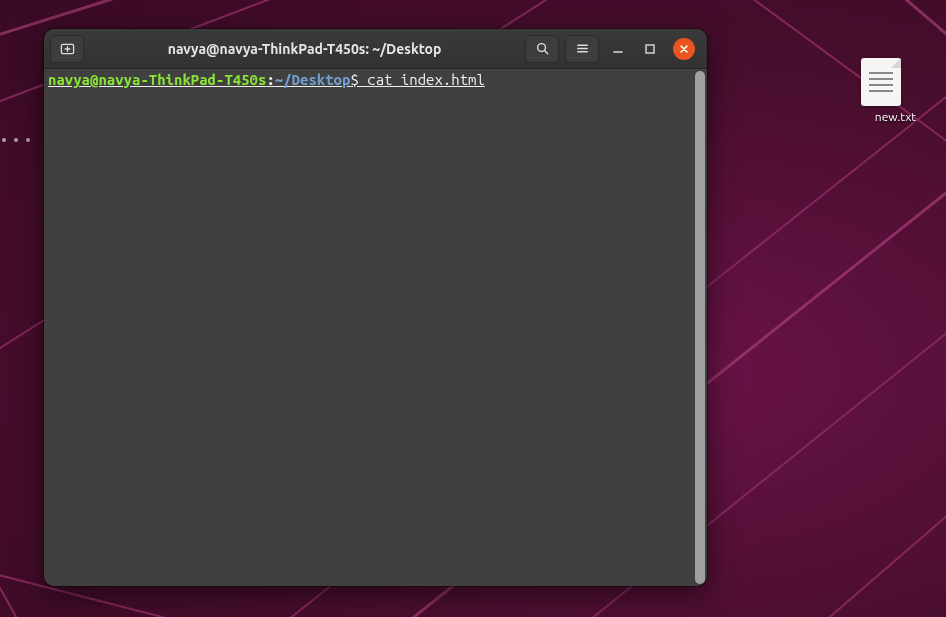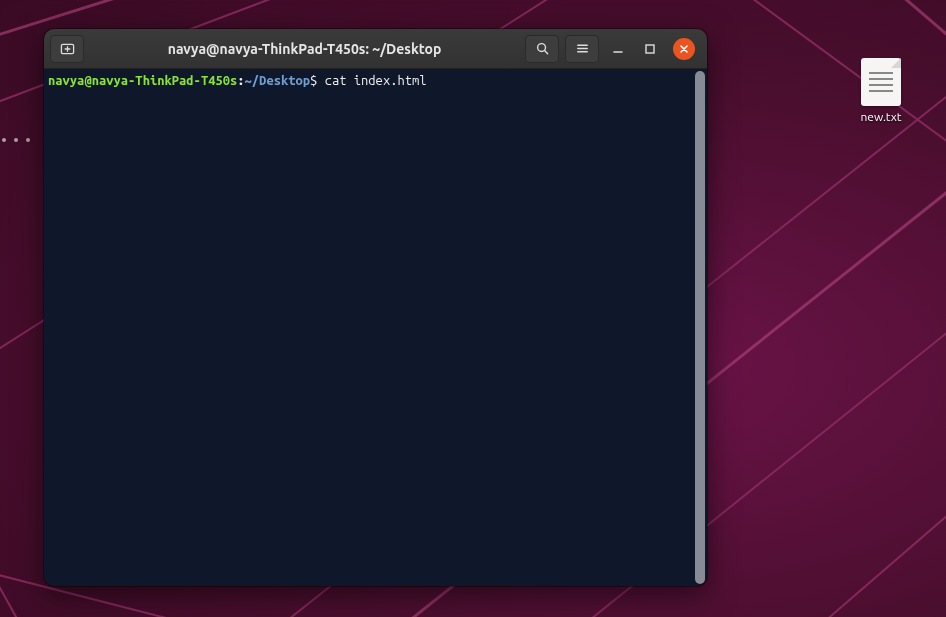--- a/index.html
+++ b/index.html
@@ -106,14 +106,15 @@
   .wc.close svg { width: 10px; height: 10px; }
   .terminal-body {
     flex: 1;
-    background: #0f172a;
+    background: #404040;
     position: relative;
     font-family: "Ubuntu Mono", "DejaVu Sans Mono", monospace;
-    font-size: 13px;
+    font-size: 15px;
     line-height: 18px;
     color: #eeeeec;
     padding: 2px 4px;
     overflow: hidden;
+    text-decoration: underline;
   }
   .terminal-body .scrollbar {
     position: absolute; top: 2px; right: 2px; bottom: 2px;

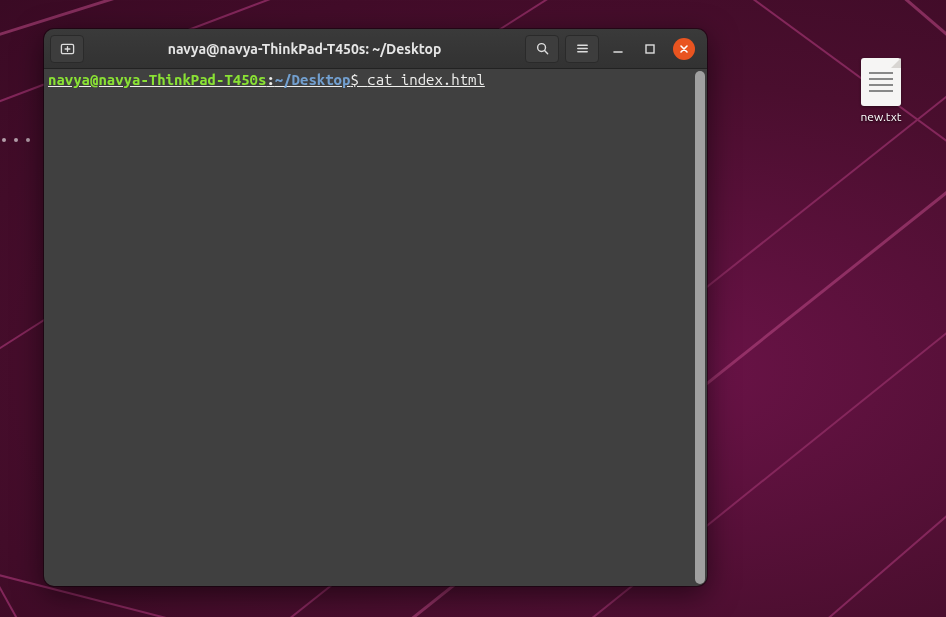--- a/index.html
+++ b/index.html
@@ -24,7 +24,7 @@
     position: absolute;
     top: 58px; left: 846px;
     width: 70px;
-    text-align: center;
+    text-align: right;
     cursor: pointer;
   }
   .desktop-icon .file-glyph {

